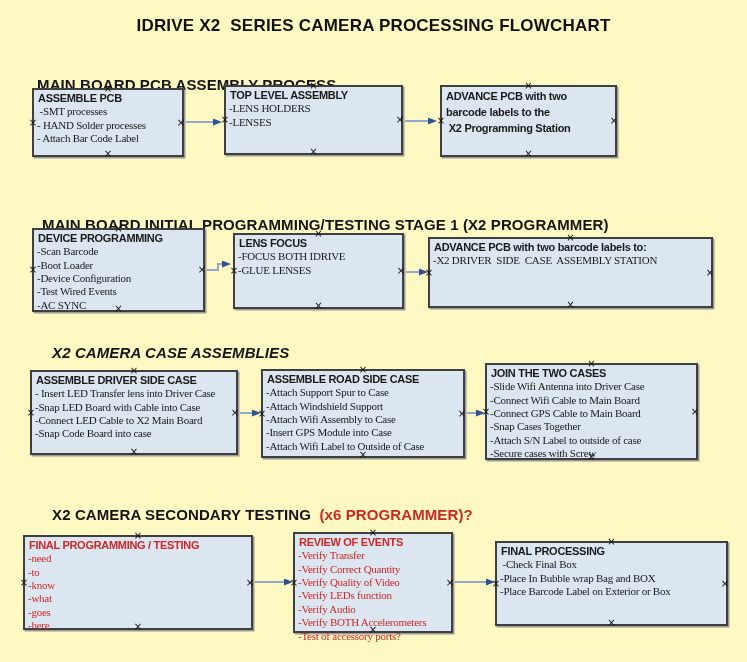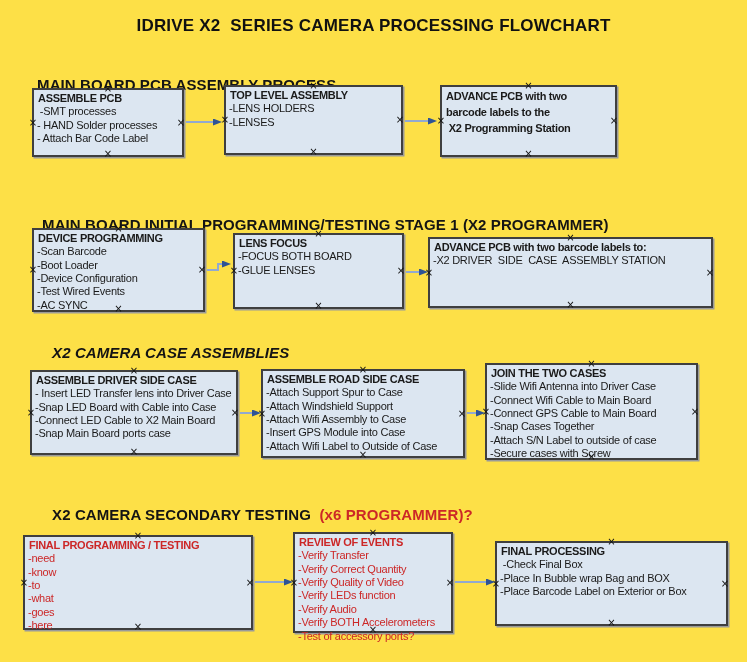--- a/index.html
+++ b/index.html
@@ -5,7 +5,7 @@
   html,body { margin:0; padding:0; background:#ffffff; }
   #stage {
     position:relative; width:747px; height:662px;
-    background:#fde047; overflow:hidden;
+    background:#fef9c3; overflow:hidden;
     font-family:"Liberation Sans", sans-serif;
     color:#1a1a1a;
   }

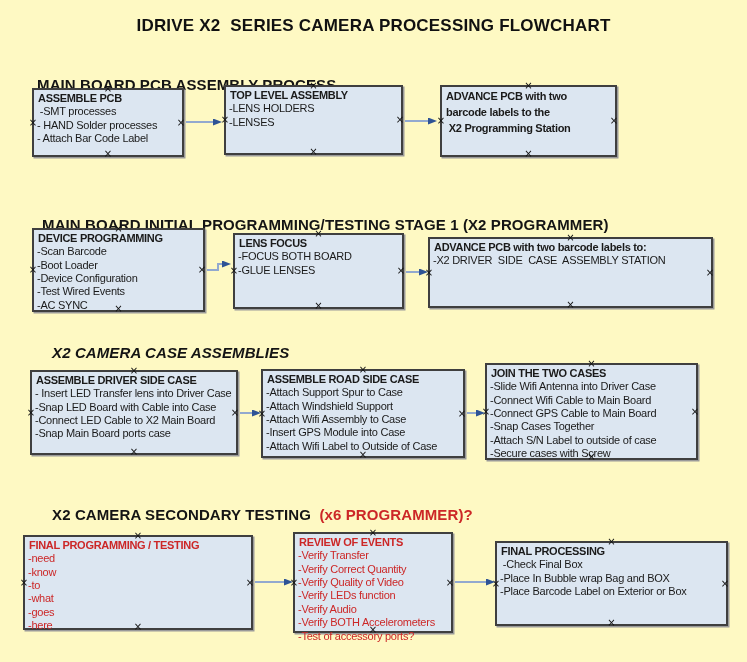--- a/index.html
+++ b/index.html
@@ -34,6 +34,7 @@
   .item {
     font-size:11px; line-height:1.22; letter-spacing:-0.25px;
     white-space:pre;
+    font-family:Liberation Serif, serif;
   }
   .fbox.red-box .box-title, .fbox.red-box .item { color:var(--red,#cc2727); }
   .handle {

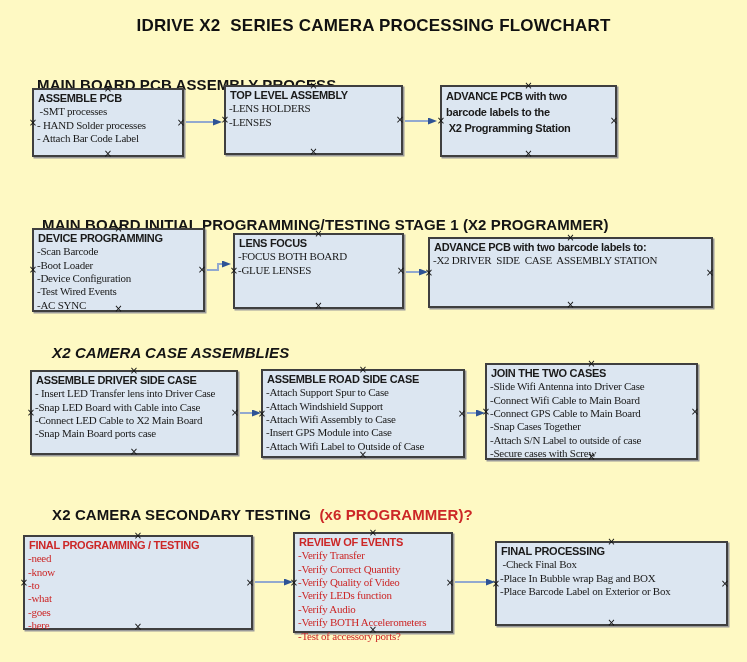--- a/index.html
+++ b/index.html
@@ -121,7 +121,7 @@
   <div class="fbox" style="left:233px; top:233px; width:171px; height:76px;">
     <div class="box-title">LENS FOCUS</div>
     <div class="box-items">
-        <div class="item">-FOCUS BOTH BOARD</div>
+        <div class="item">-FOCUS BOTH IDRIVE</div>
         <div class="item">-GLUE LENSES</div>
       </div>
   <span class="handle h-top">×</span>

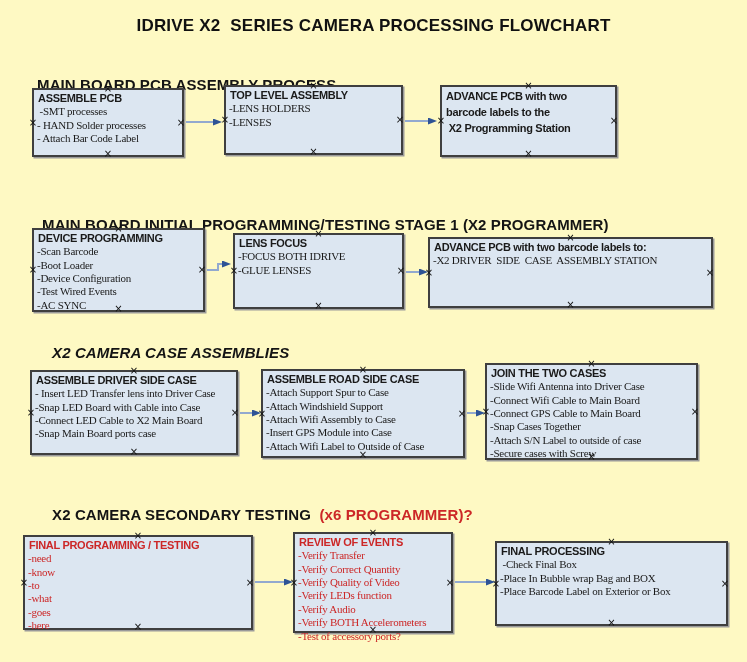--- a/index.html
+++ b/index.html
@@ -146,7 +146,7 @@
         <div class="item">- Insert LED Transfer lens into Driver Case</div>
         <div class="item">-Snap LED Board with Cable into Case</div>
         <div class="item">-Connect LED Cable to X2 Main Board</div>
-        <div class="item">-Snap Main Board ports case</div>
+        <div class="item">-Snap Code Board into case</div>
       </div>
   <span class="handle h-top">×</span>
       <span class="handle h-bottom">×</span>

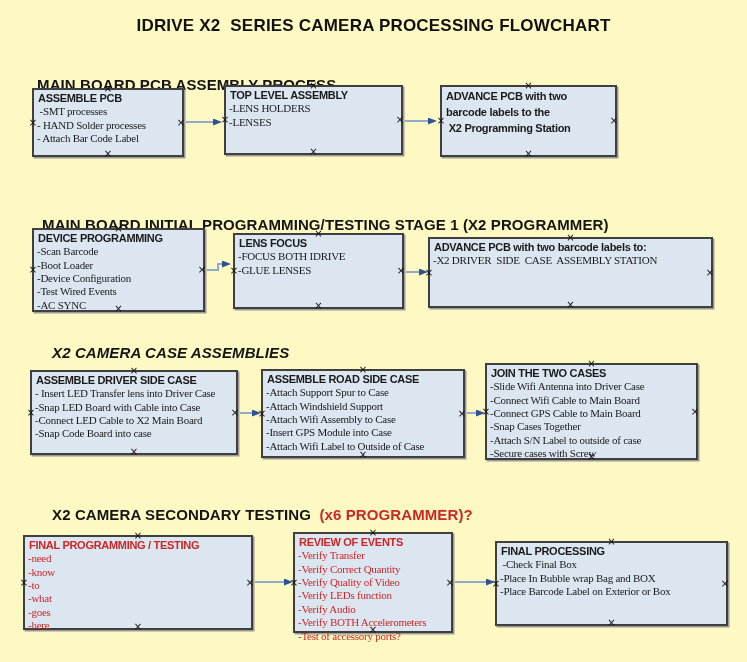--- a/index.html
+++ b/index.html
@@ -187,8 +187,8 @@
     <div class="box-title">FINAL PROGRAMMING / TESTING</div>
     <div class="box-items">
         <div class="item">-need</div>
+        <div class="item">-to</div>
         <div class="item">-know</div>
-        <div class="item">-to</div>
         <div class="item">-what</div>
         <div class="item">-goes</div>
         <div class="item">-here</div>

